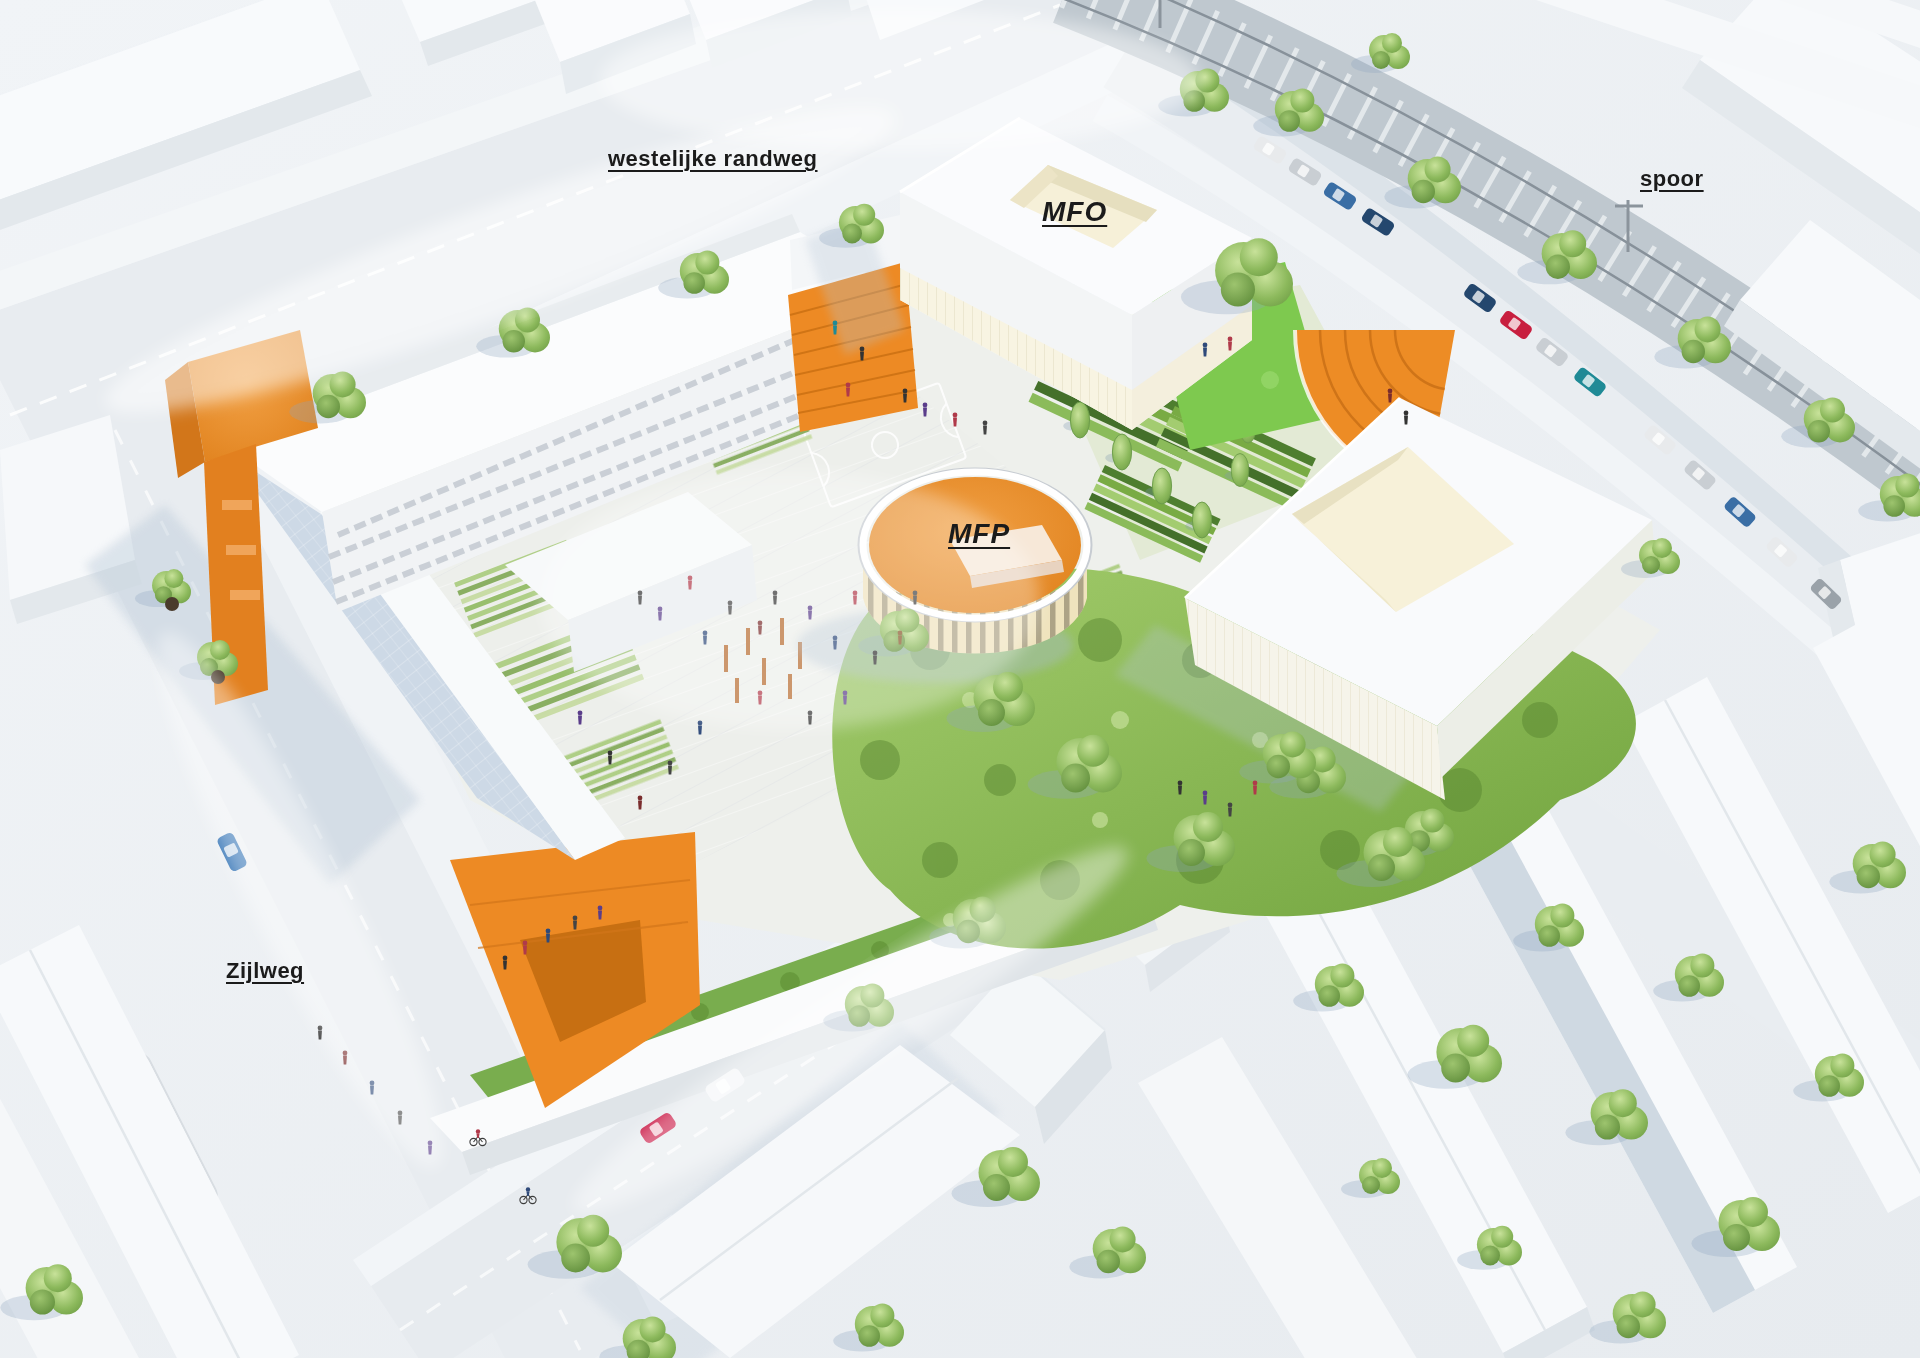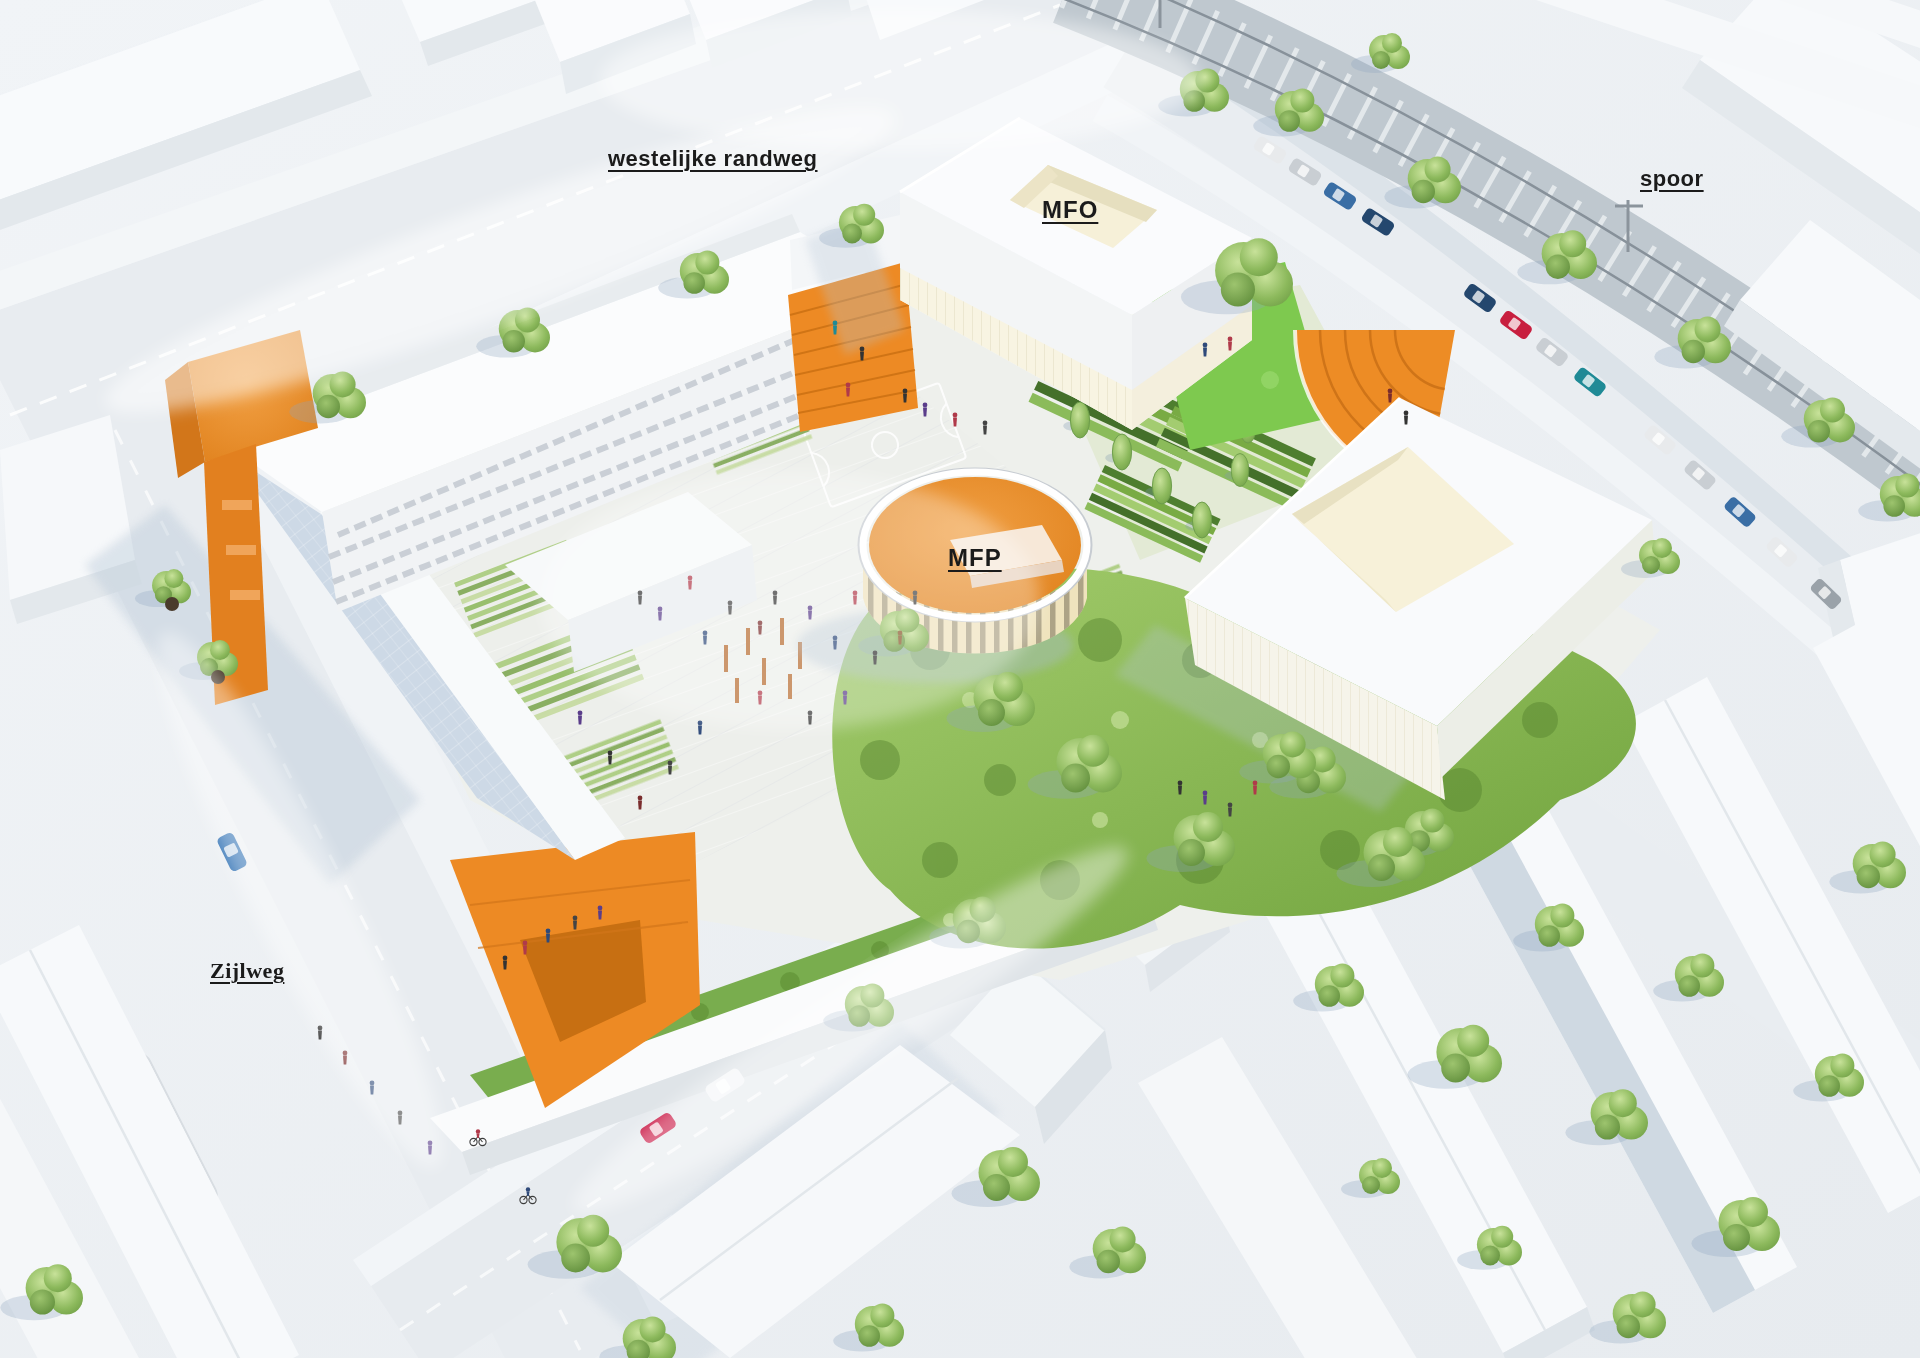--- a/index.html
+++ b/index.html
@@ -14,7 +14,7 @@
     letter-spacing:.5px;white-space:nowrap;
   }
   .lbl-sm{font-size:22px;}
-  .lbl-lg{font-size:24px;letter-spacing:1px;}
+  .lbl-lg{font-size:28px;letter-spacing:1px;font-style:italic;}
   #lbl-randweg{left:608px;top:146px;}
   #lbl-mfo{left:1042px;top:196px;}
   #lbl-spoor{left:1640px;top:166px;text-align:center;}

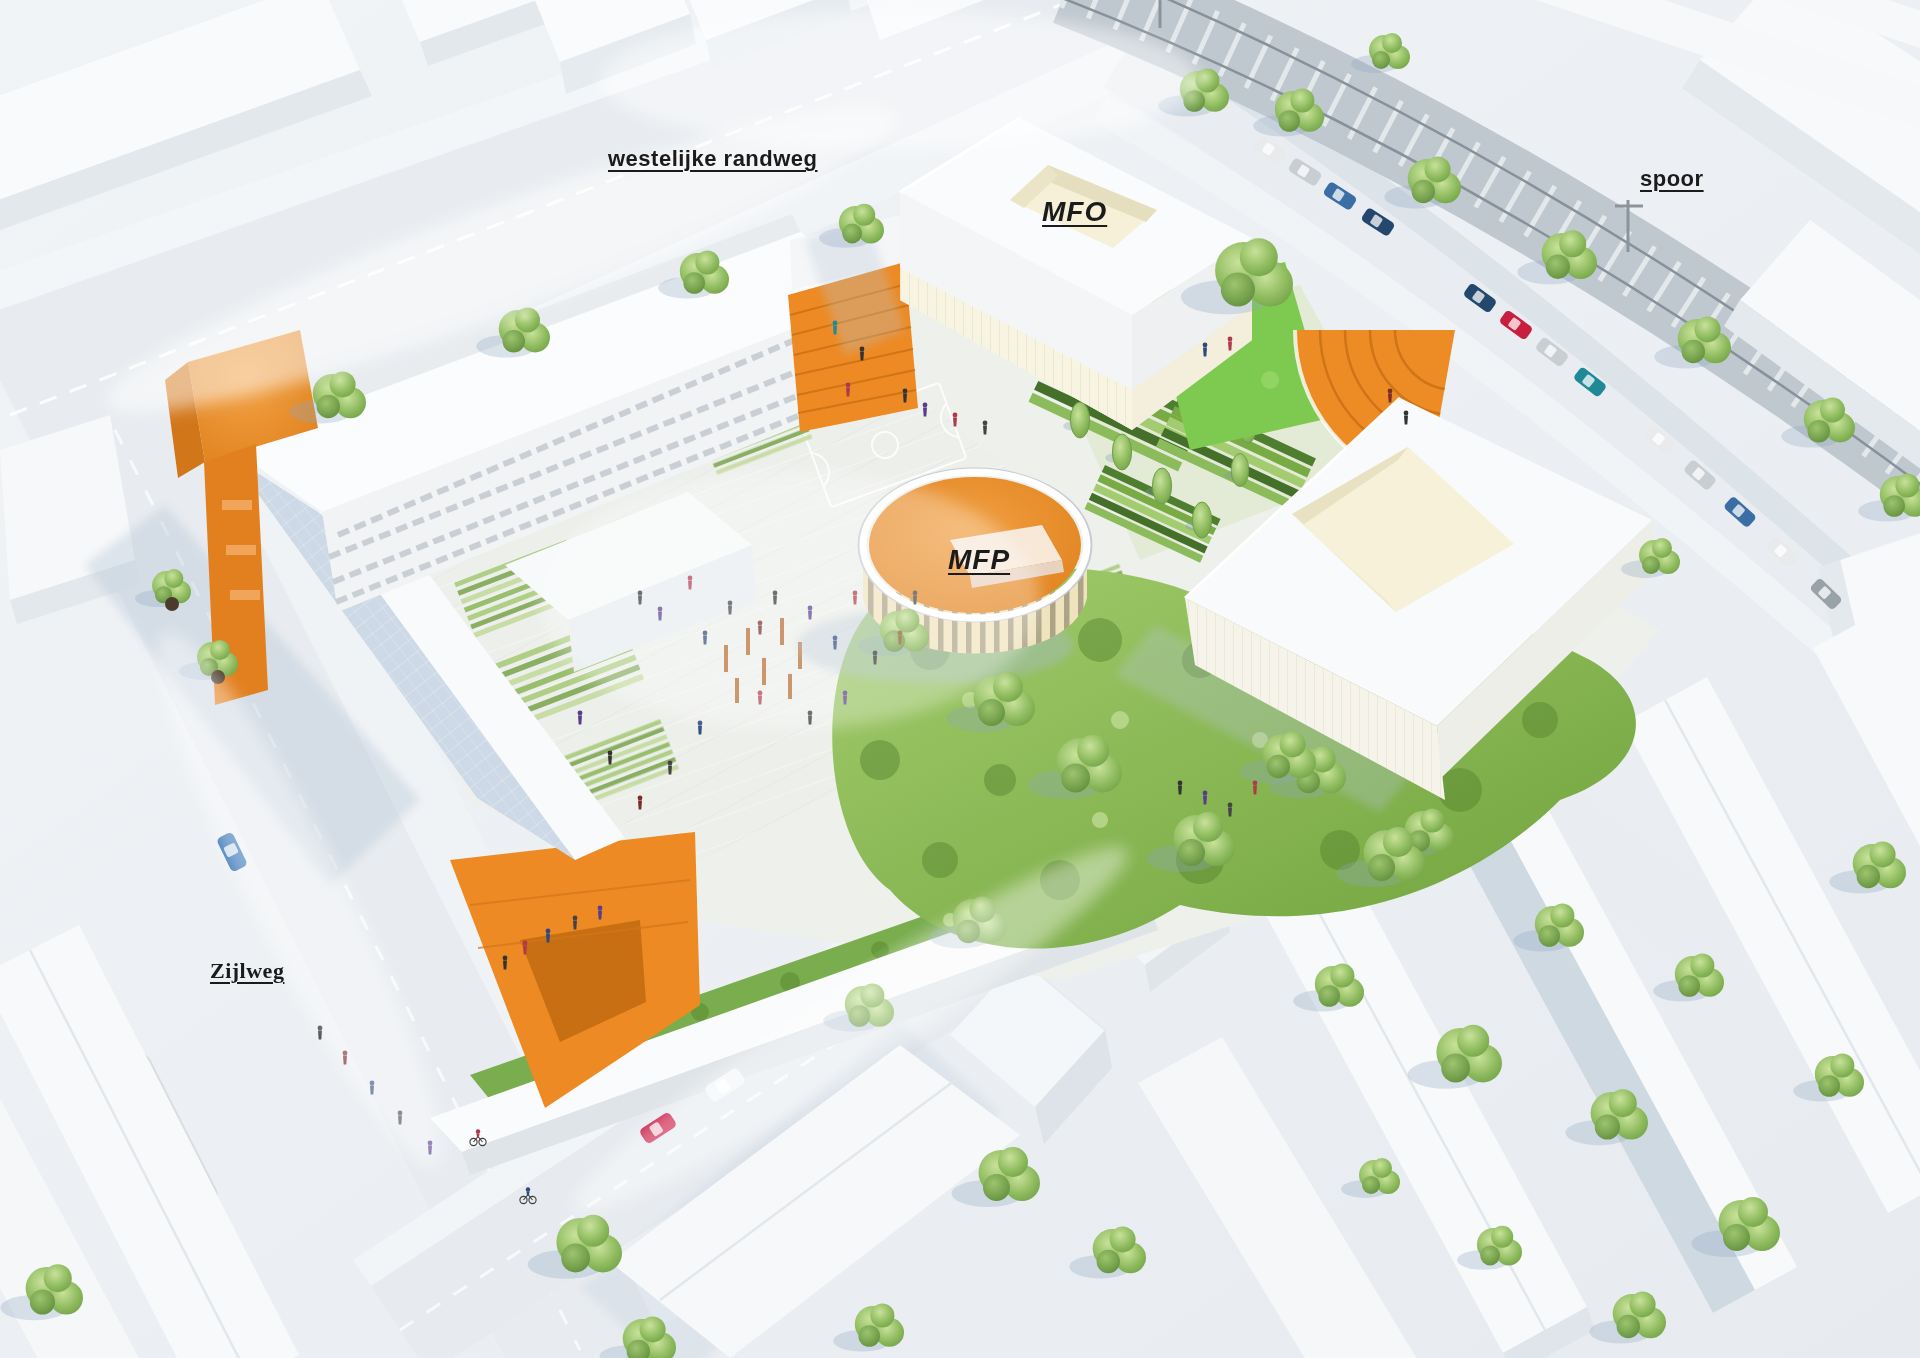--- a/index.html
+++ b/index.html
@@ -18,7 +18,7 @@
   #lbl-randweg{left:608px;top:146px;}
   #lbl-mfo{left:1042px;top:196px;}
   #lbl-spoor{left:1640px;top:166px;text-align:center;}
-  #lbl-mfp{left:948px;top:518px;margin-top:26px;}
+  #lbl-mfp{left:948px;top:518px;}
   #lbl-zijlweg{left:210px;top:958px;font-family:Liberation Serif, serif;}
 </style>
 </head>

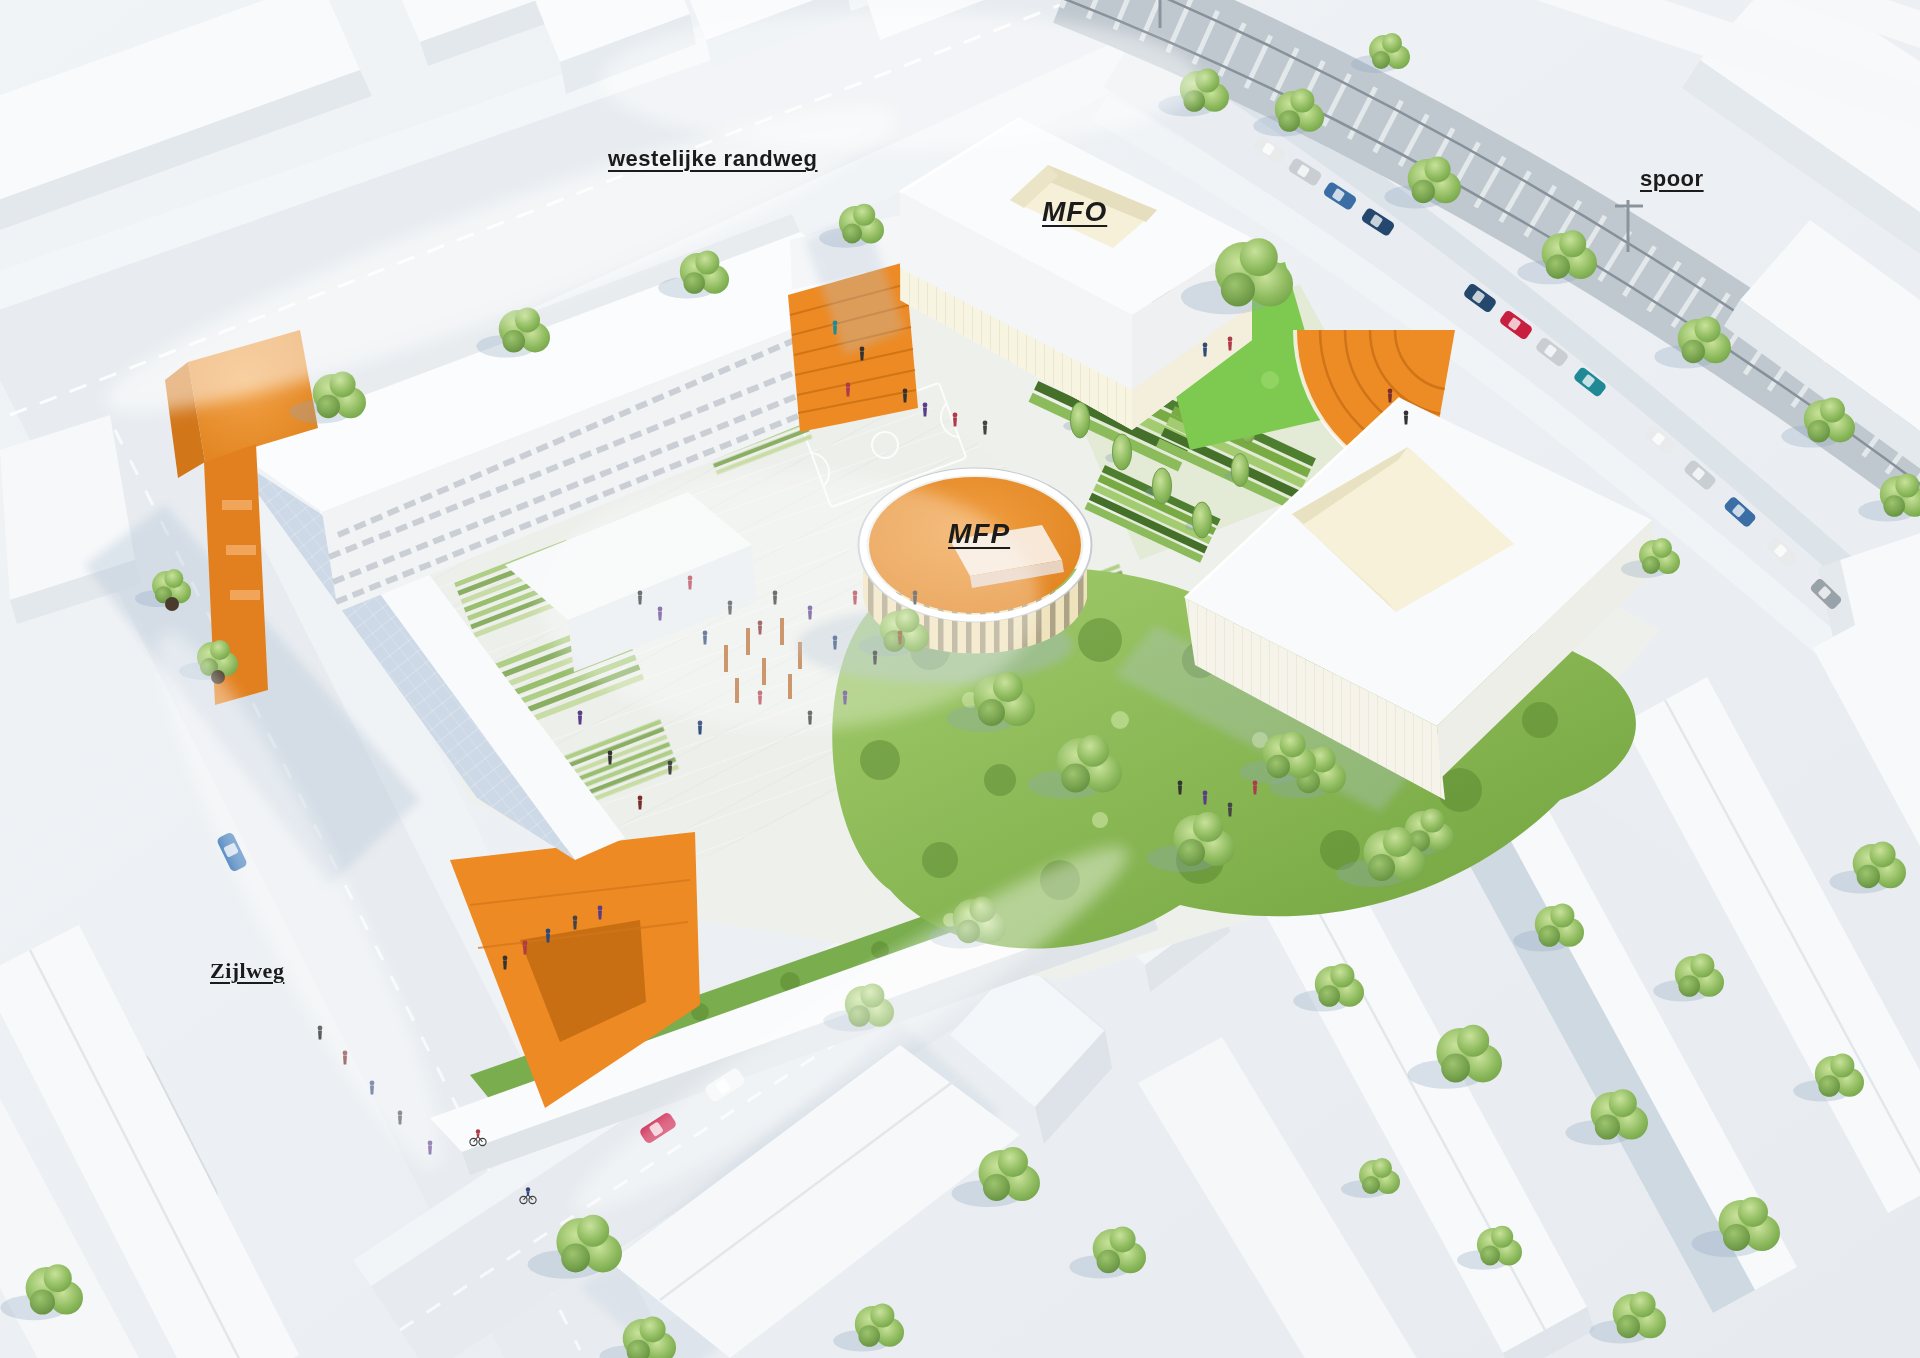--- a/index.html
+++ b/index.html
@@ -19,7 +19,7 @@
   #lbl-mfo{left:1042px;top:196px;}
   #lbl-spoor{left:1640px;top:166px;text-align:center;}
   #lbl-mfp{left:948px;top:518px;}
-  #lbl-zijlweg{left:210px;top:958px;font-family:Liberation Serif, serif;}
+  #lbl-zijlweg{left:226px;top:958px;}
 </style>
 </head>
 <body>

